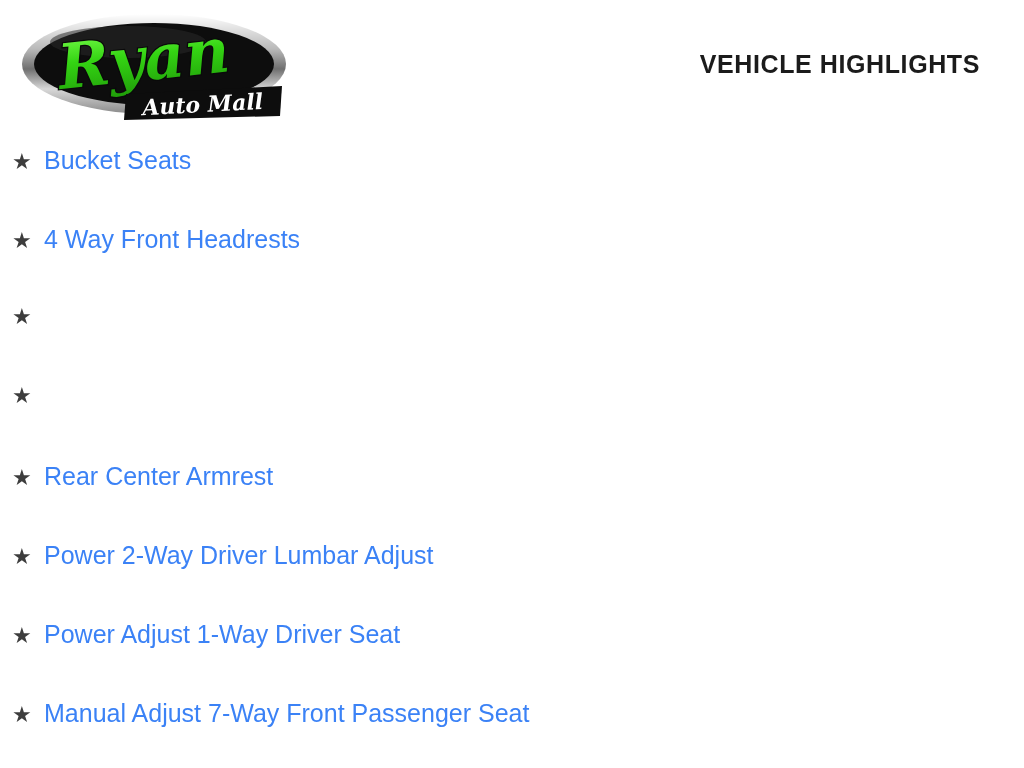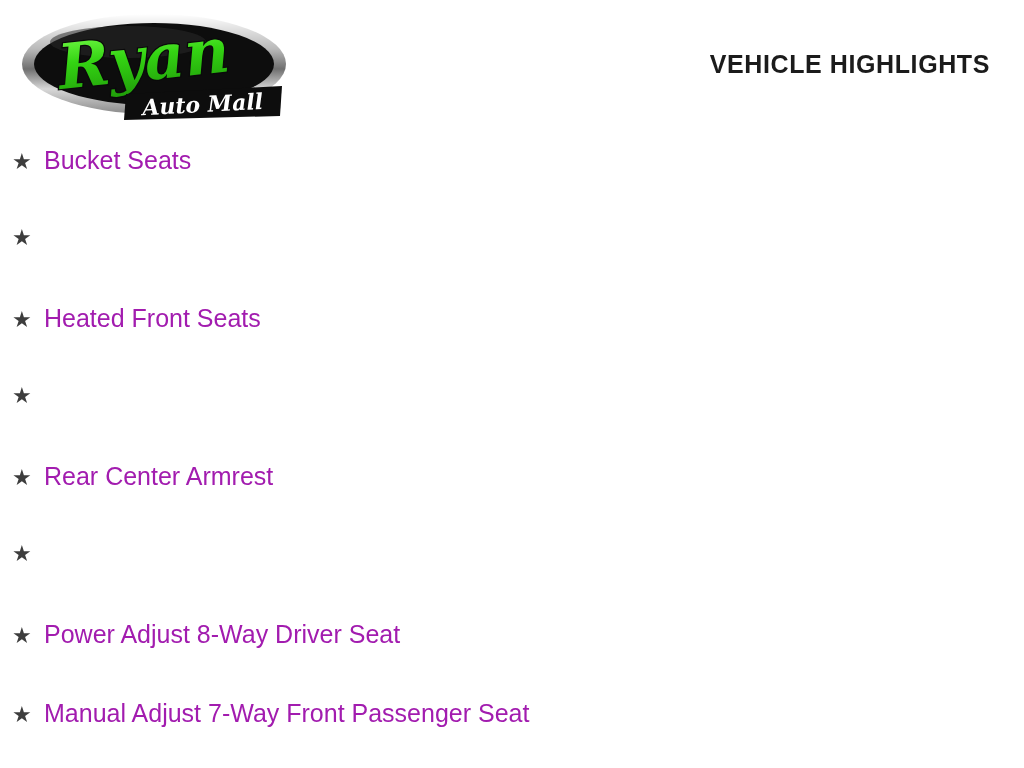--- a/index.html
+++ b/index.html
@@ -33,7 +33,7 @@
 
   .doc-title {
     position: absolute;
-    right: 34px;
+    right: 44px;
     top: 50px;
     font-size: 25px;
     font-weight: bold;

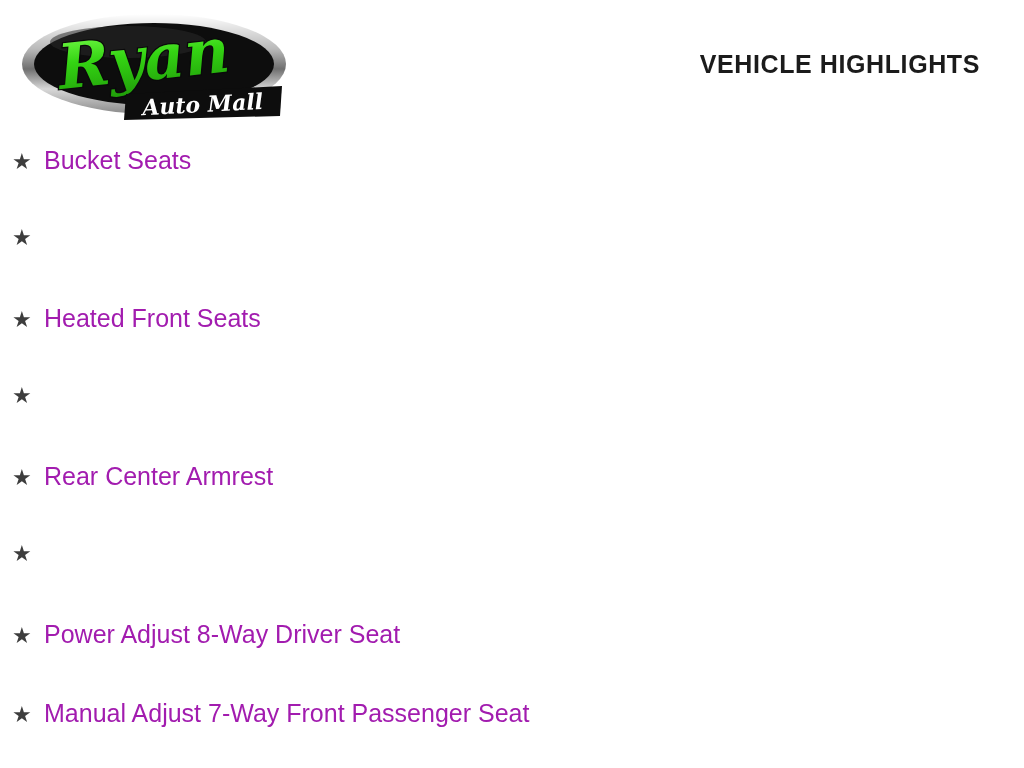--- a/index.html
+++ b/index.html
@@ -68,7 +68,7 @@
   }
   .item-label {
     font-size: 25px;
-    color: #a21caf;
+    color: #3b82f6;
     line-height: 1;
     white-space: nowrap;
   }

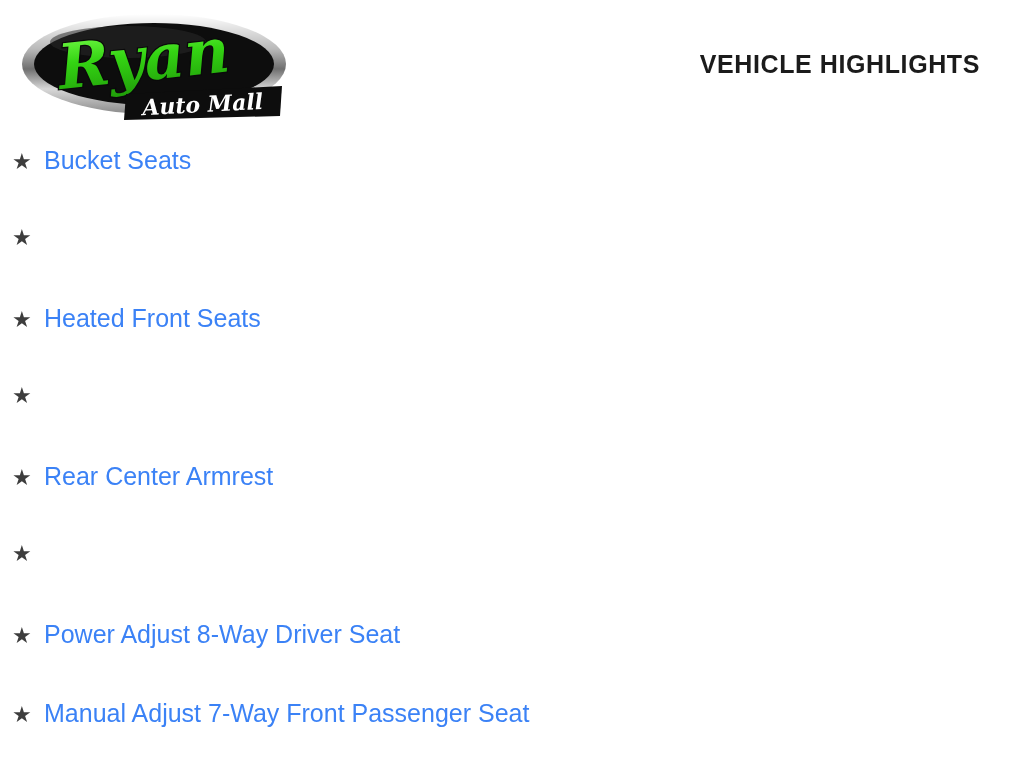--- a/index.html
+++ b/index.html
@@ -118,6 +118,7 @@
   </li>
   <li class="highlight-item">
     <span class="star-icon">★</span>
+    <span class="item-label">4 Way Front Headrests</span>
   </li>
   <li class="highlight-item">
     <span class="star-icon">★</span>

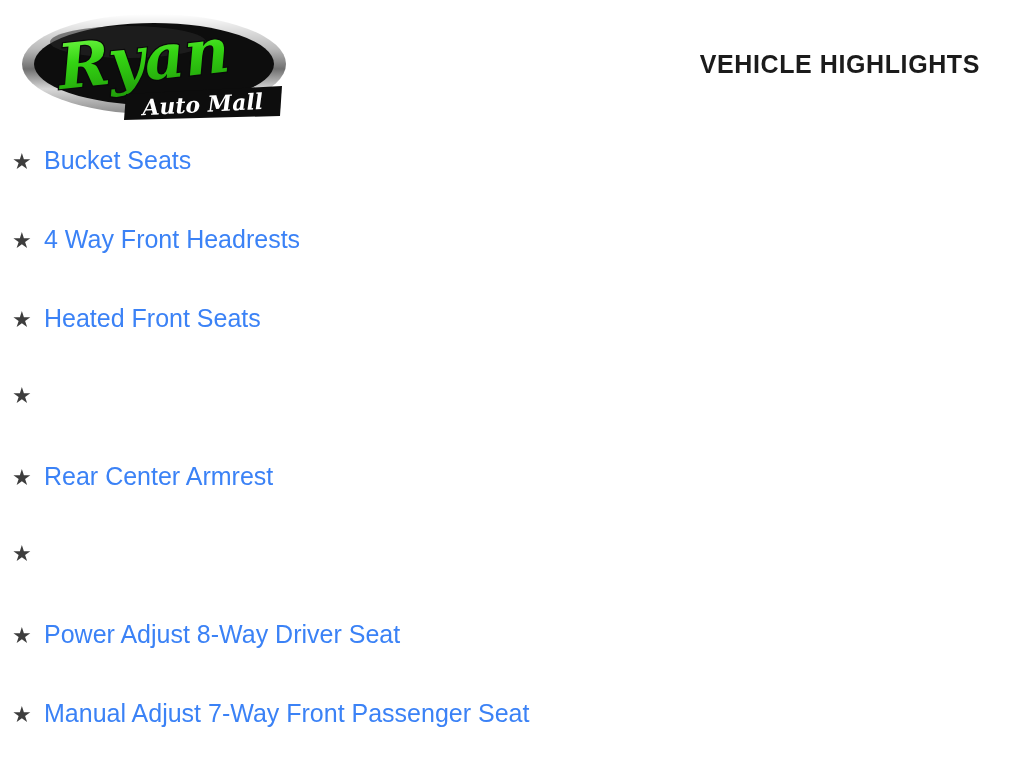--- a/index.html
+++ b/index.html
@@ -122,7 +122,6 @@
   </li>
   <li class="highlight-item">
     <span class="star-icon">★</span>
-    <span class="item-label">Heated Front Seats</span>
   </li>
   <li class="highlight-item">
     <span class="star-icon">★</span>

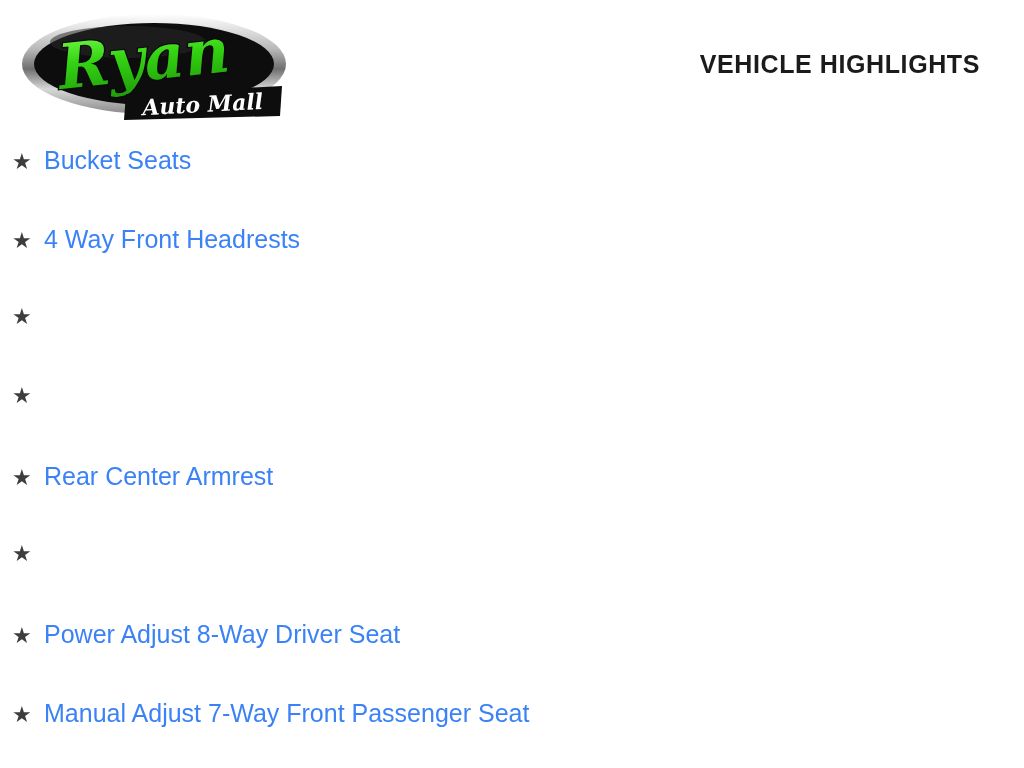--- a/index.html
+++ b/index.html
@@ -132,6 +132,7 @@
   </li>
   <li class="highlight-item">
     <span class="star-icon">★</span>
+    <span class="item-label">Power 2-Way Driver Lumbar Adjust</span>
   </li>
   <li class="highlight-item">
     <span class="star-icon">★</span>

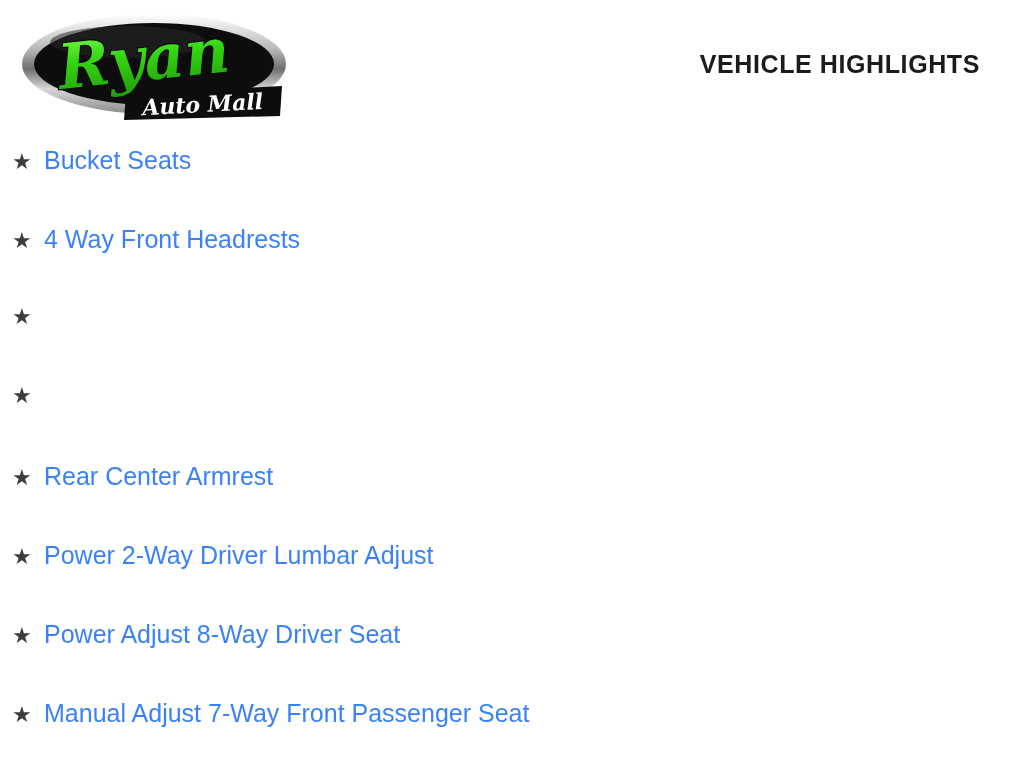--- a/index.html
+++ b/index.html
@@ -136,7 +136,7 @@
   </li>
   <li class="highlight-item">
     <span class="star-icon">★</span>
-    <span class="item-label">Power Adjust 8-Way Driver Seat</span>
+    <span class="item-label">Power Adjust 1-Way Driver Seat</span>
   </li>
   <li class="highlight-item">
     <span class="star-icon">★</span>

